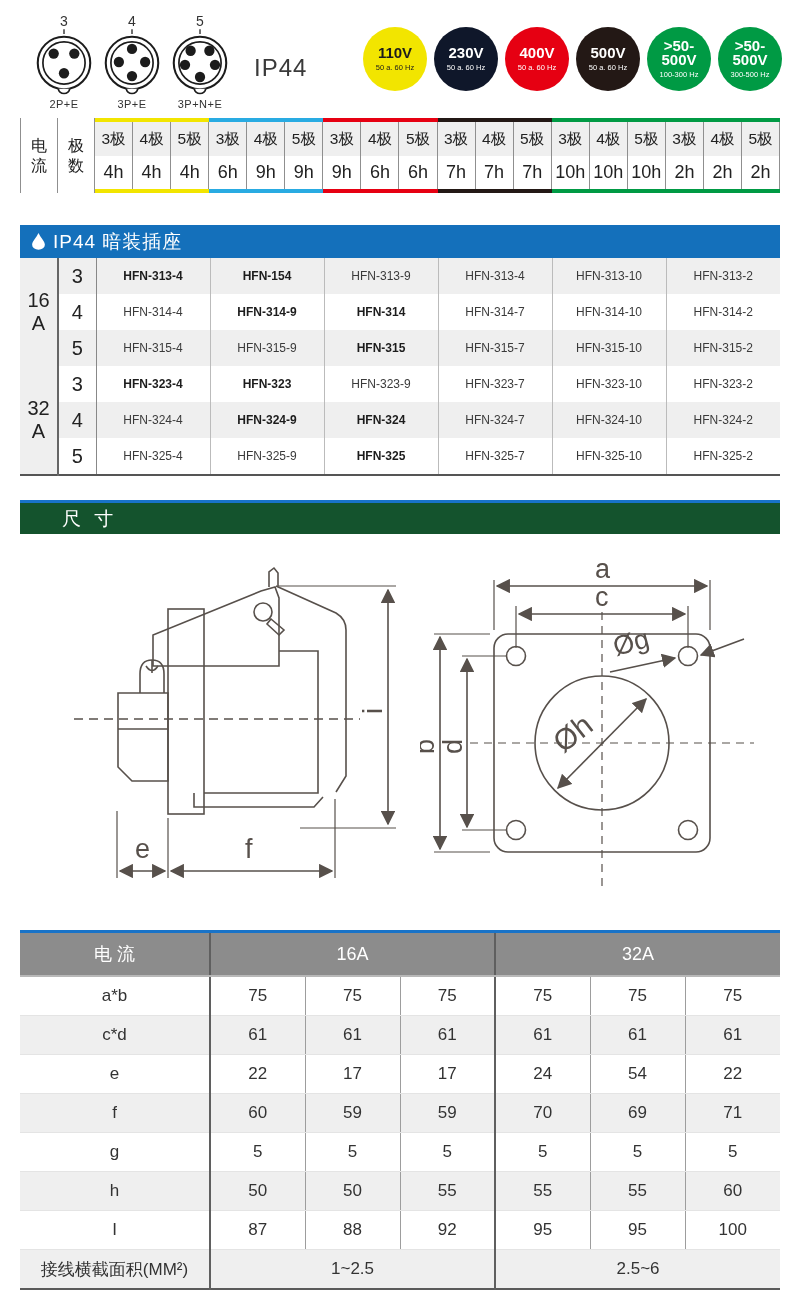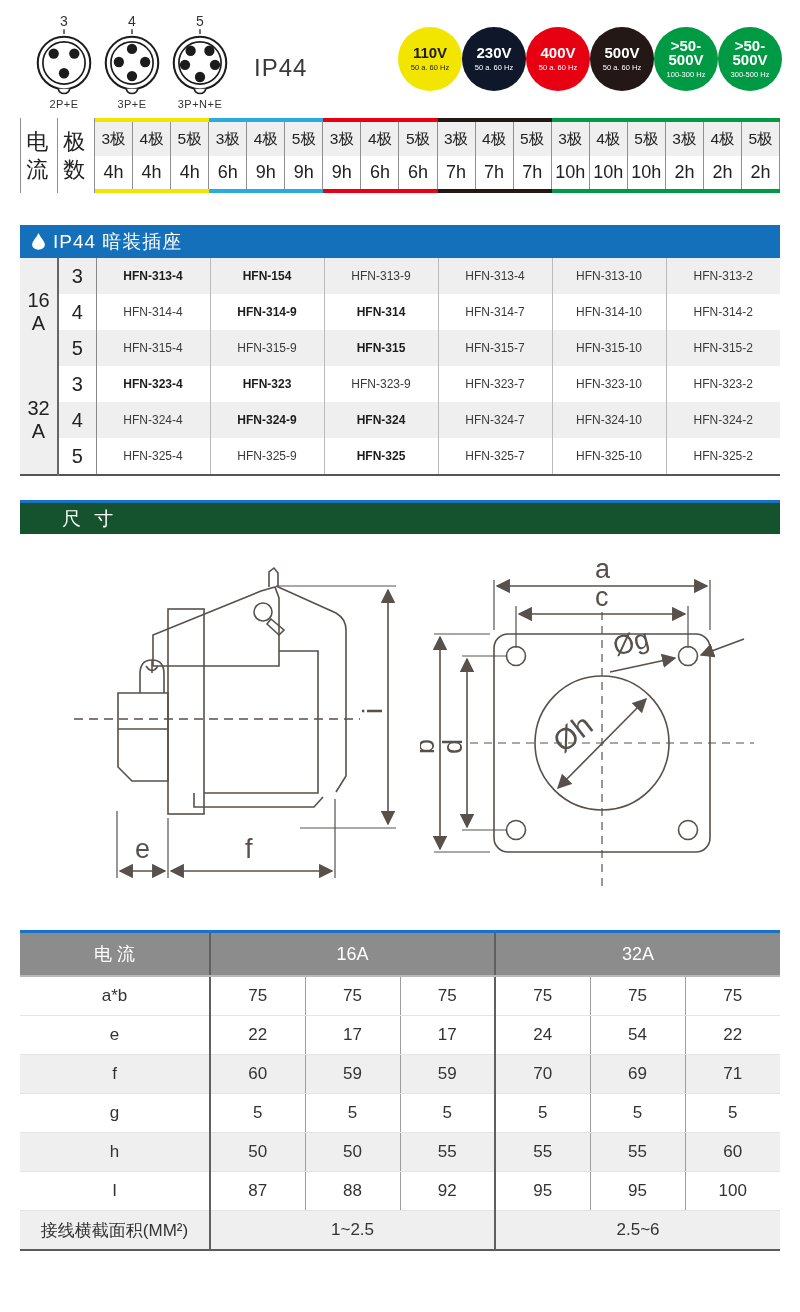--- a/index.html
+++ b/index.html
@@ -12,7 +12,7 @@
   .conn-num{font-size:14px;color:#333;line-height:1;}
   .conn-label{font-size:11px;color:#333;margin-top:2px;letter-spacing:.5px;}
   .ip-rating{font-size:24px;color:#3a3a3a;margin:40px 0 0 16px;letter-spacing:1px;}
-  .badges{margin-left:auto;display:flex;margin-top:13px;}
+  .badges{margin-left:auto;display:flex;gap:7px;margin-top:13px;}
   .badge{width:64px;height:64px;border-radius:50%;display:flex;flex-direction:column;
          align-items:center;justify-content:center;}
   .badge .bv{font-size:15px;font-weight:bold;line-height:.95;text-align:center;width:50px;}

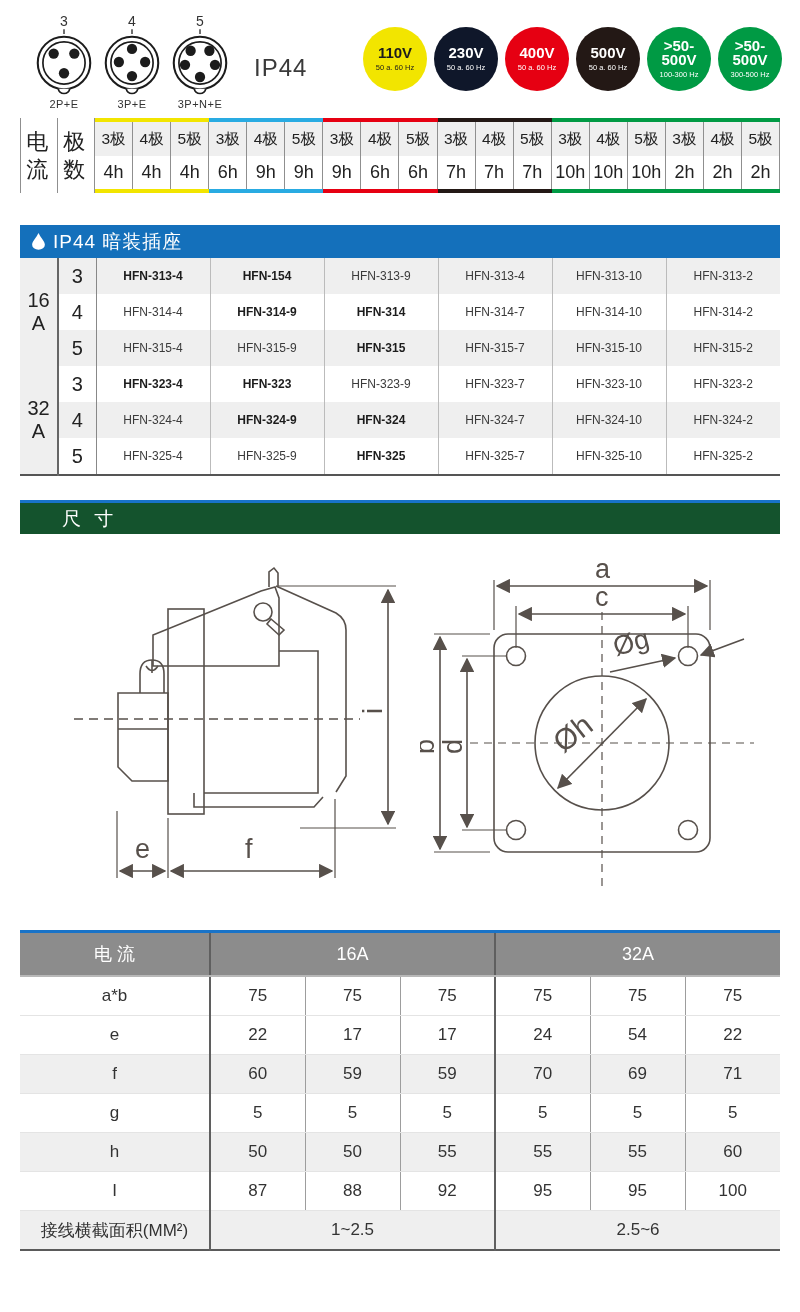--- a/index.html
+++ b/index.html
@@ -22,7 +22,7 @@
   .hour-table{position:absolute;top:118px;left:20px;width:760px;display:flex;}
   .ht-lab{width:36px;border-left:1px solid #8f8f8f;display:flex;align-items:center;justify-content:center;}
   .ht-lab2{border-right:1px solid #8f8f8f;}
-  .ht-lab-t{width:1.15em;word-break:break-all;font-size:22px;line-height:1.25;color:#222;}
+  .ht-lab-t{width:1.15em;word-break:break-all;text-align:center;font-size:16px;line-height:1.25;color:#222;}
   .ht-group{flex:1;display:flex;border-top:4px solid;border-bottom:4px solid;}
   .ht-col{flex:1;border-right:1px solid #8f8f8f;}
   .ht-pole{height:34px;background:#EFEFEF;display:flex;align-items:center;justify-content:center;

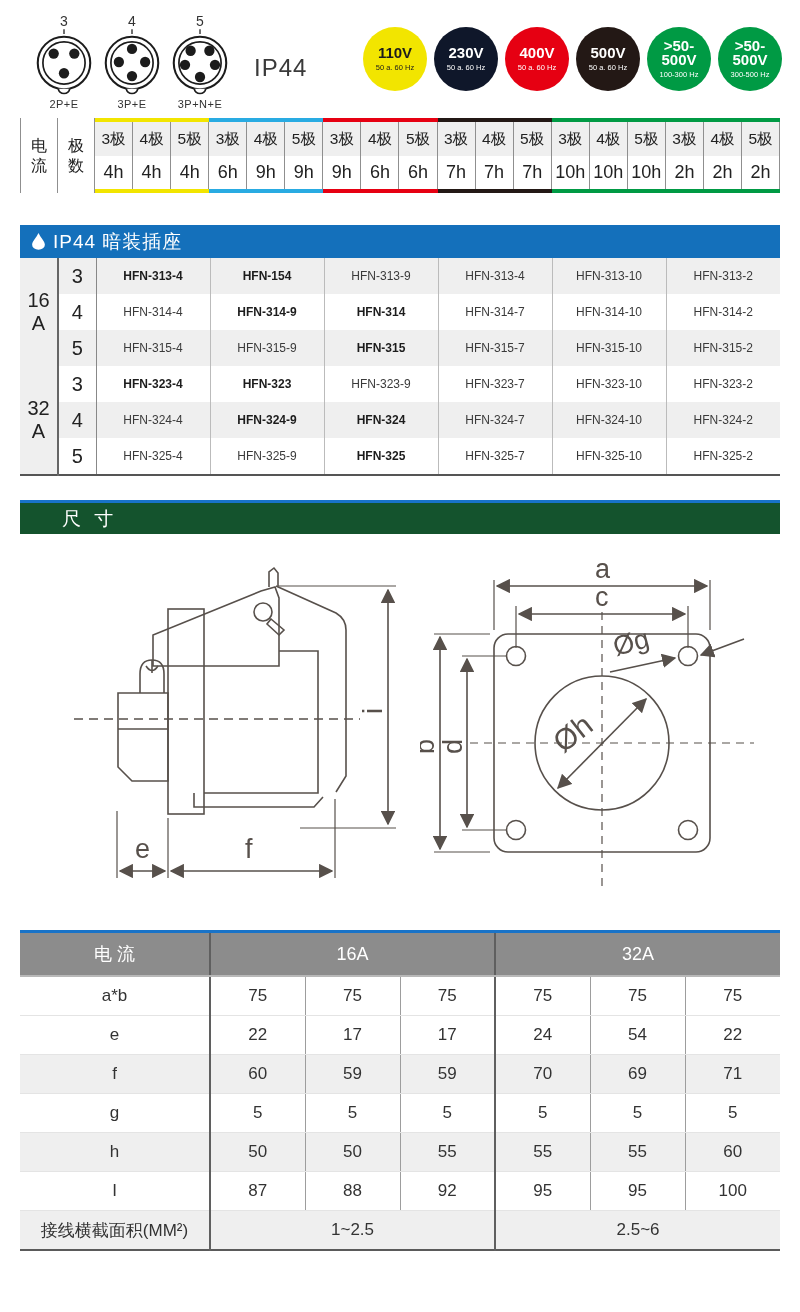--- a/index.html
+++ b/index.html
@@ -437,6 +437,15 @@
       <td class="bl">75</td>
       <td>75</td>
     </tr>
+    <tr class="alt">
+      <td class="rl bs">c*d</td>
+      <td class="bl">61</td>
+      <td class="bl">61</td>
+      <td class="bs">61</td>
+      <td class="bl">61</td>
+      <td class="bl">61</td>
+      <td>61</td>
+    </tr>
     <tr>
       <td class="rl bs">e</td>
       <td class="bl">22</td>

